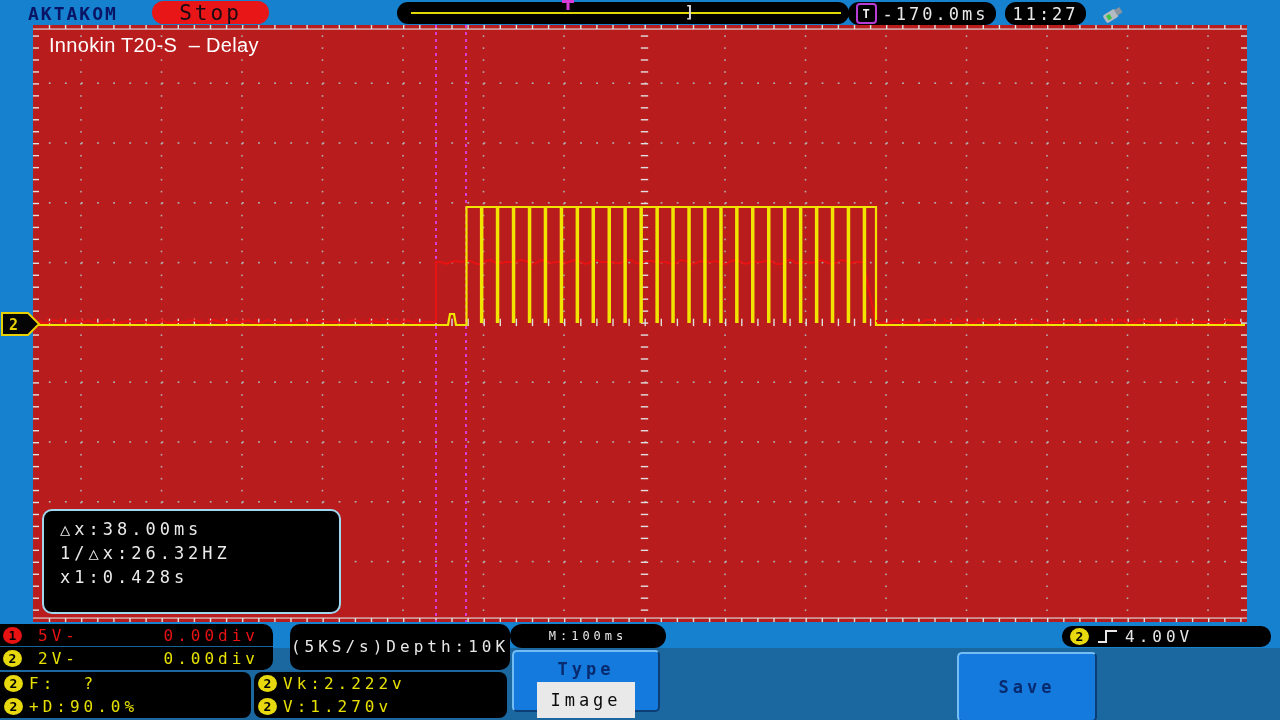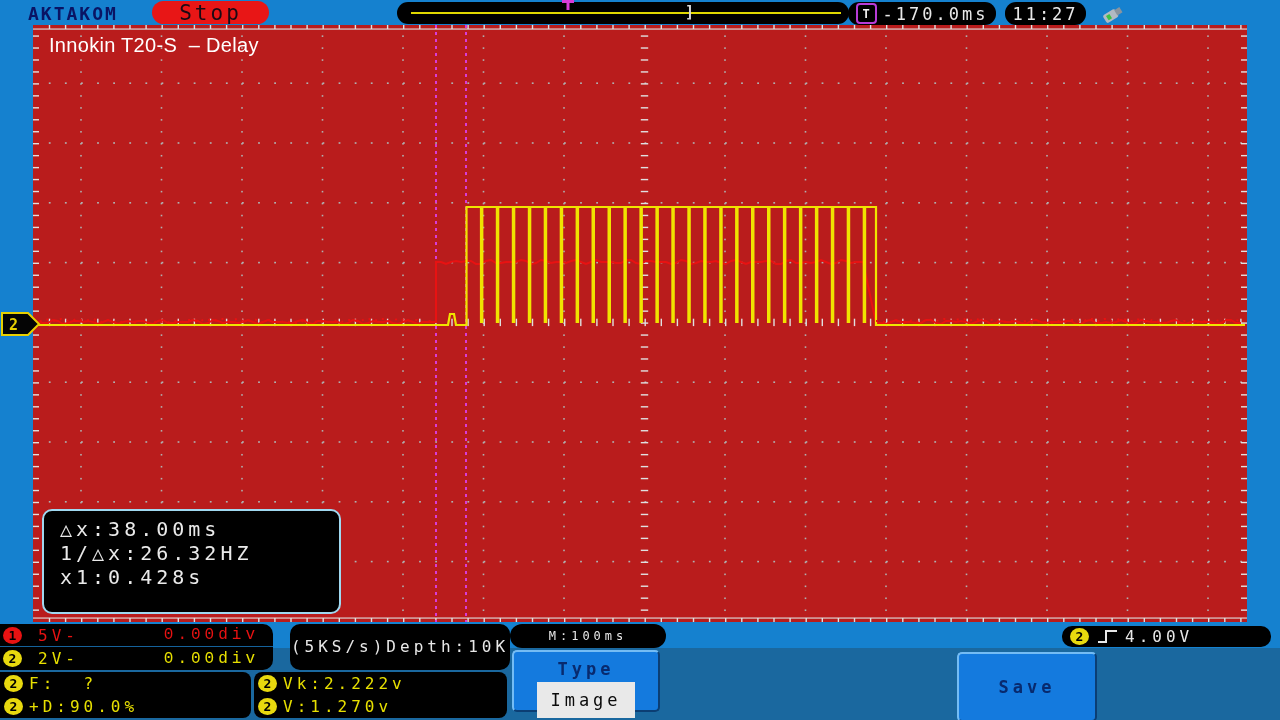--- a/index.html
+++ b/index.html
@@ -32,7 +32,7 @@
               font-size:20px;letter-spacing:0.3px;white-space:pre;}
   .readout-box{left:9px;top:484px;width:299px;height:105px;background:#000;border:2px solid #a0d8f0;
                border-radius:10px;padding:6px 0 0 16px;box-sizing:border-box;}
-  .readout-box div{color:#eaeaea;font-size:20px;letter-spacing:4px;line-height:24px;white-space:pre;}
+  .readout-box div{color:#eaeaea;font-size:17px;letter-spacing:4px;line-height:24px;white-space:pre;}
   .bottom-panel{left:0;top:648px;width:1280px;height:72px;background:#1a689f;}
   .ch-box{left:0;top:624px;width:273px;height:46px;background:#000;border-radius:0 10px 10px 0;}
   .ch-row{display:flex;align-items:center;height:23px;padding-left:3px;box-sizing:border-box;}

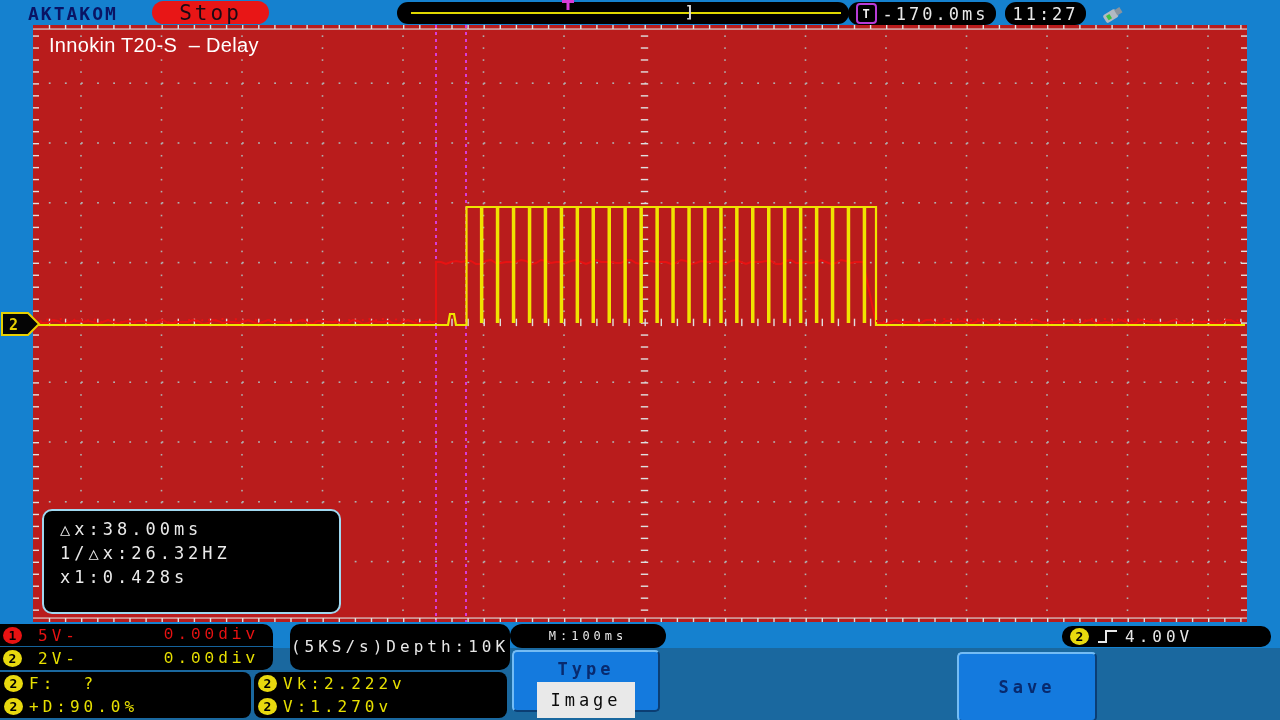--- a/index.html
+++ b/index.html
@@ -39,7 +39,7 @@
   .ch-row-1{border-bottom:1px solid #15629b;color:#e81212;}
   .ch-row-2{color:#e8e000;}
   .ch-scale{margin-left:16px;font-size:16px;letter-spacing:4px;white-space:pre;}
-  .ch-offset{margin-left:auto;margin-right:14px;font-size:16px;letter-spacing:4px;white-space:pre;font-family:Liberation Mono, monospace;}
+  .ch-offset{margin-left:auto;margin-right:14px;font-size:16px;letter-spacing:4px;white-space:pre;}
   .acq-box{left:290px;top:624px;width:220px;height:46px;background:#000;border-radius:10px;
            display:flex;flex-direction:row;align-items:center;justify-content:center;}
   .acq-box div{color:#e8e8e8;font-size:16px;letter-spacing:4px;line-height:22px;white-space:pre;}

